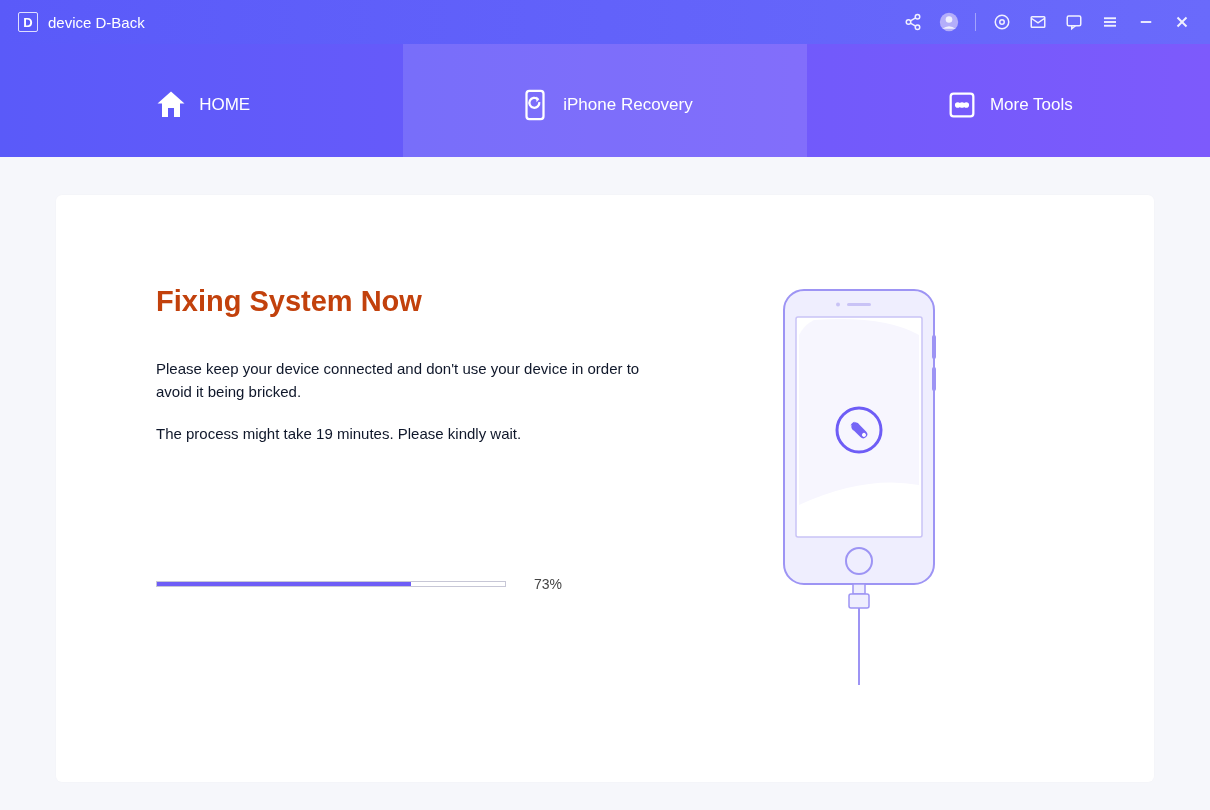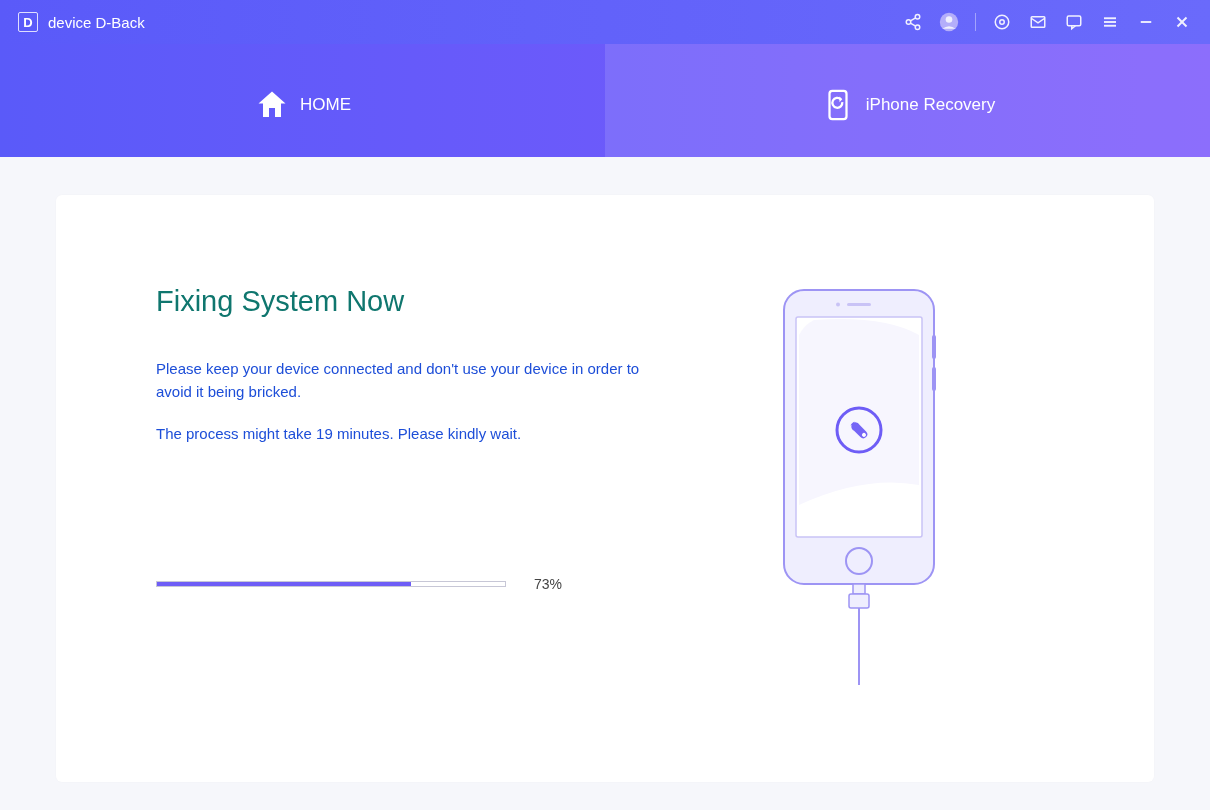--- a/index.html
+++ b/index.html
@@ -245,6 +245,17 @@
         </svg>
       </div>
       <div class="nav-label">iPhone Recovery</div>
+    </div>
+    <div class="nav-item">
+      <div class="nav-icon">
+        <svg width="34" height="34" viewBox="0 0 24 24" fill="none" stroke="#fff" stroke-width="1.6">
+          <rect x="4" y="4" width="16" height="16" rx="2"></rect>
+          <circle cx="9" cy="12" r="1.2" fill="#fff"></circle>
+          <circle cx="12" cy="12" r="1.2" fill="#fff"></circle>
+          <circle cx="15" cy="12" r="1.2" fill="#fff"></circle>
+        </svg>
+      </div>
+      <div class="nav-label">More Tools</div>
     </div>
   </div>
 

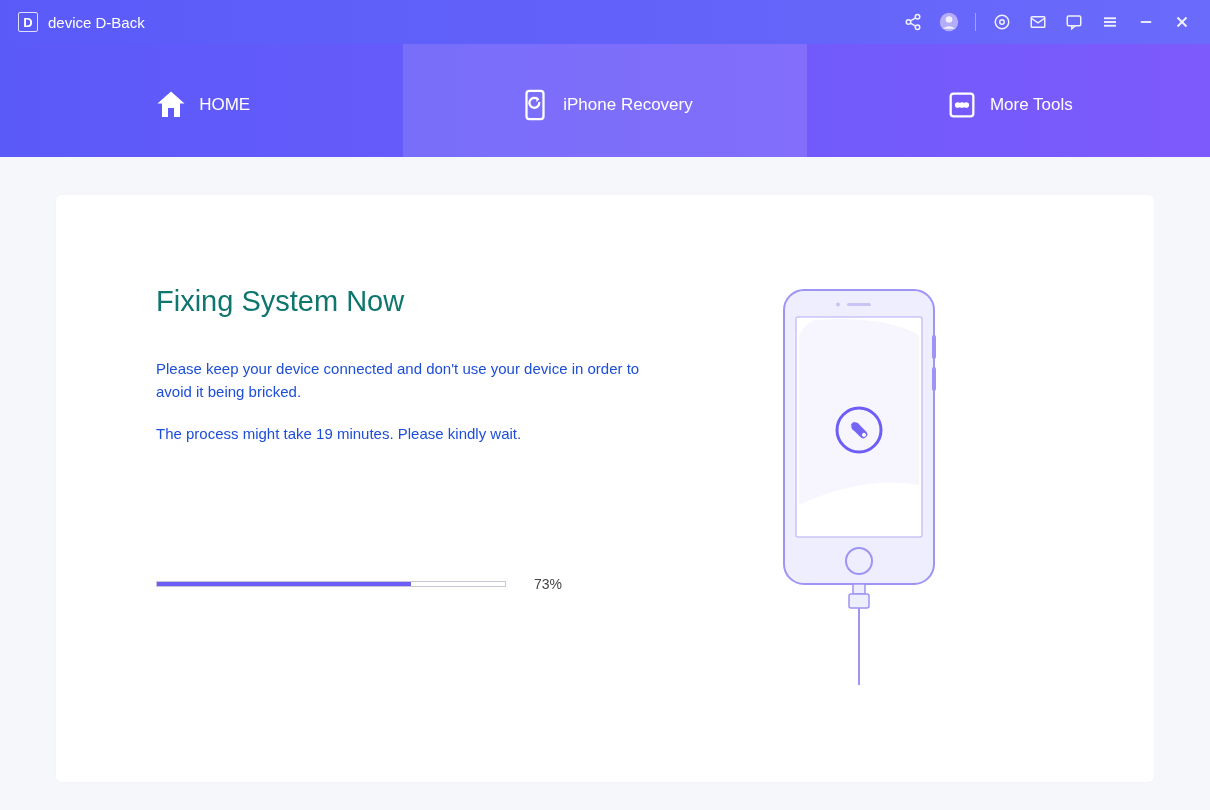--- a/index.html
+++ b/index.html
@@ -111,8 +111,8 @@
     }
     .heading {
       font-size: 29px;
-      font-weight: 400;
-      color: #0f766e;
+      font-weight: 700;
+      color: #c2410c;
       margin-bottom: 40px;
     }
     .body-text {

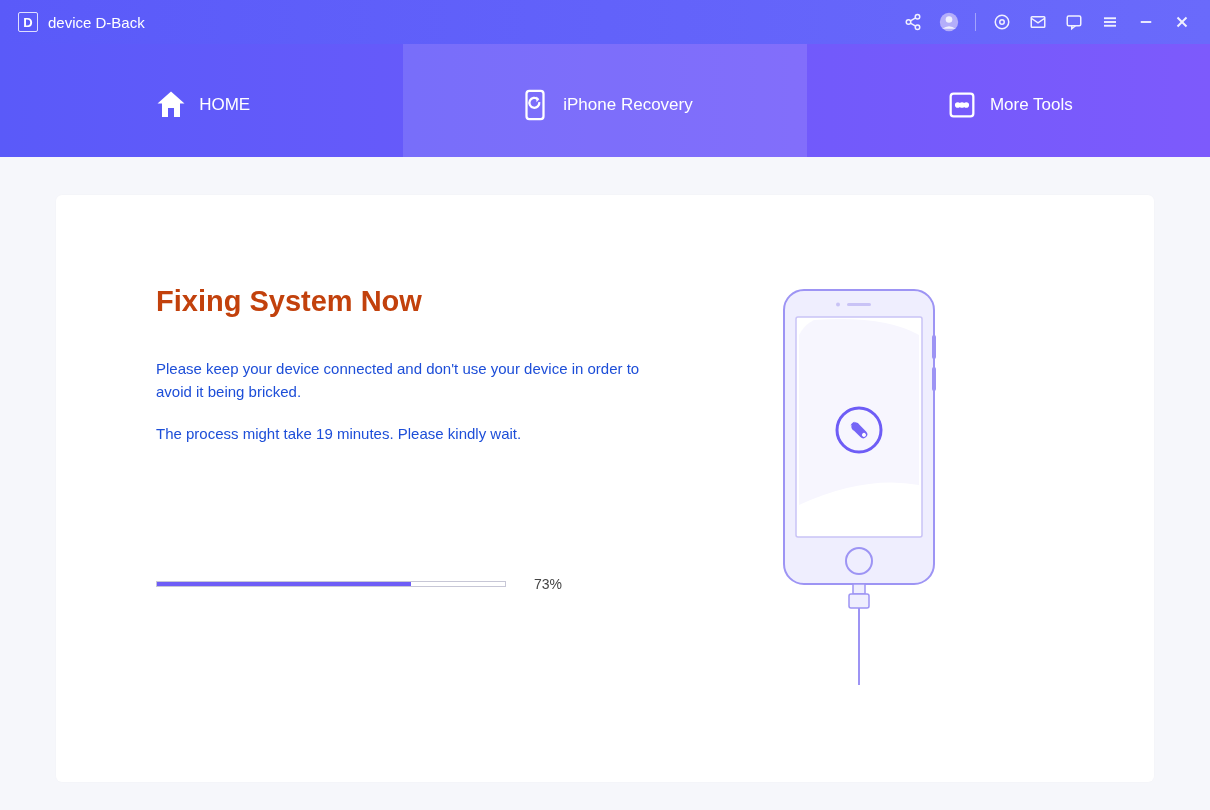--- a/index.html
+++ b/index.html
@@ -117,7 +117,7 @@
     }
     .body-text {
       font-size: 15px;
-      color: #1d4ed8;
+      color: #0f172a;
       line-height: 1.5;
       margin-bottom: 20px;
     }

